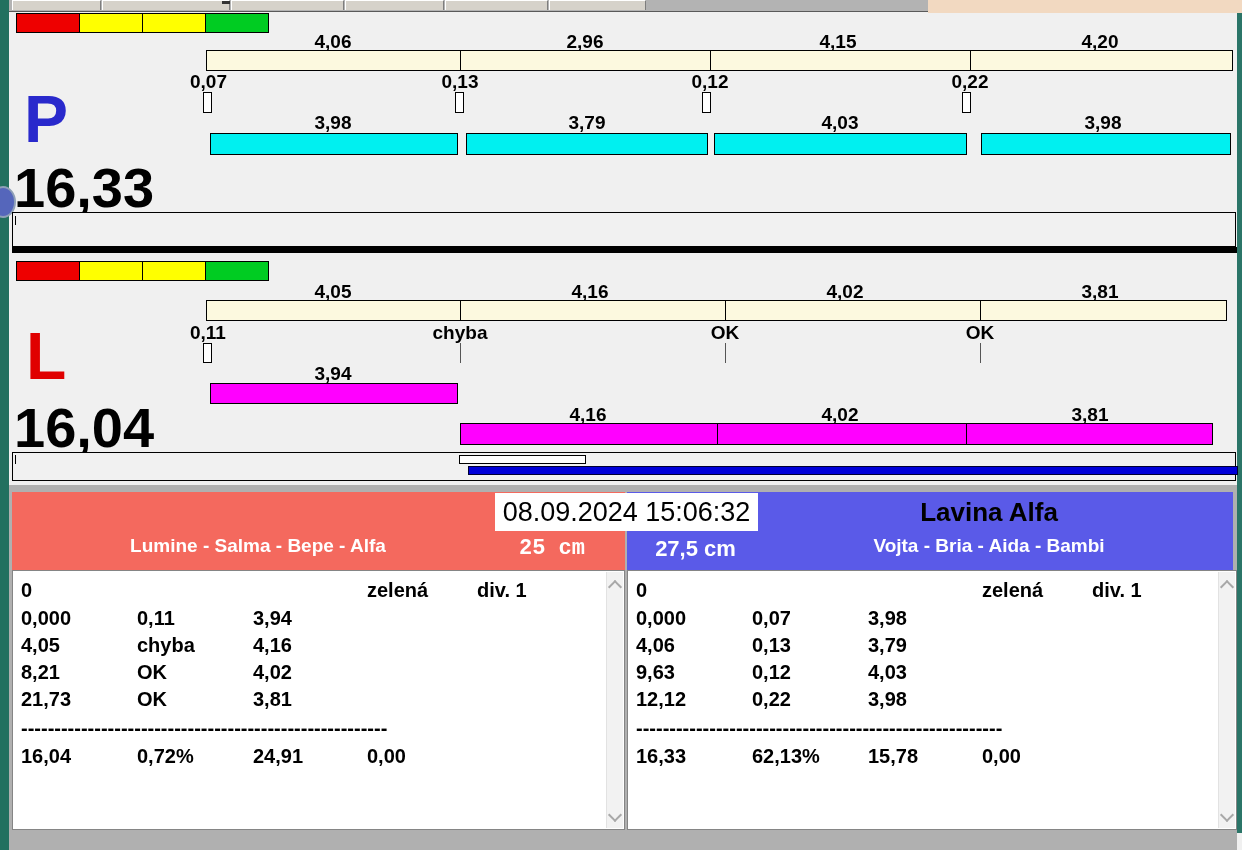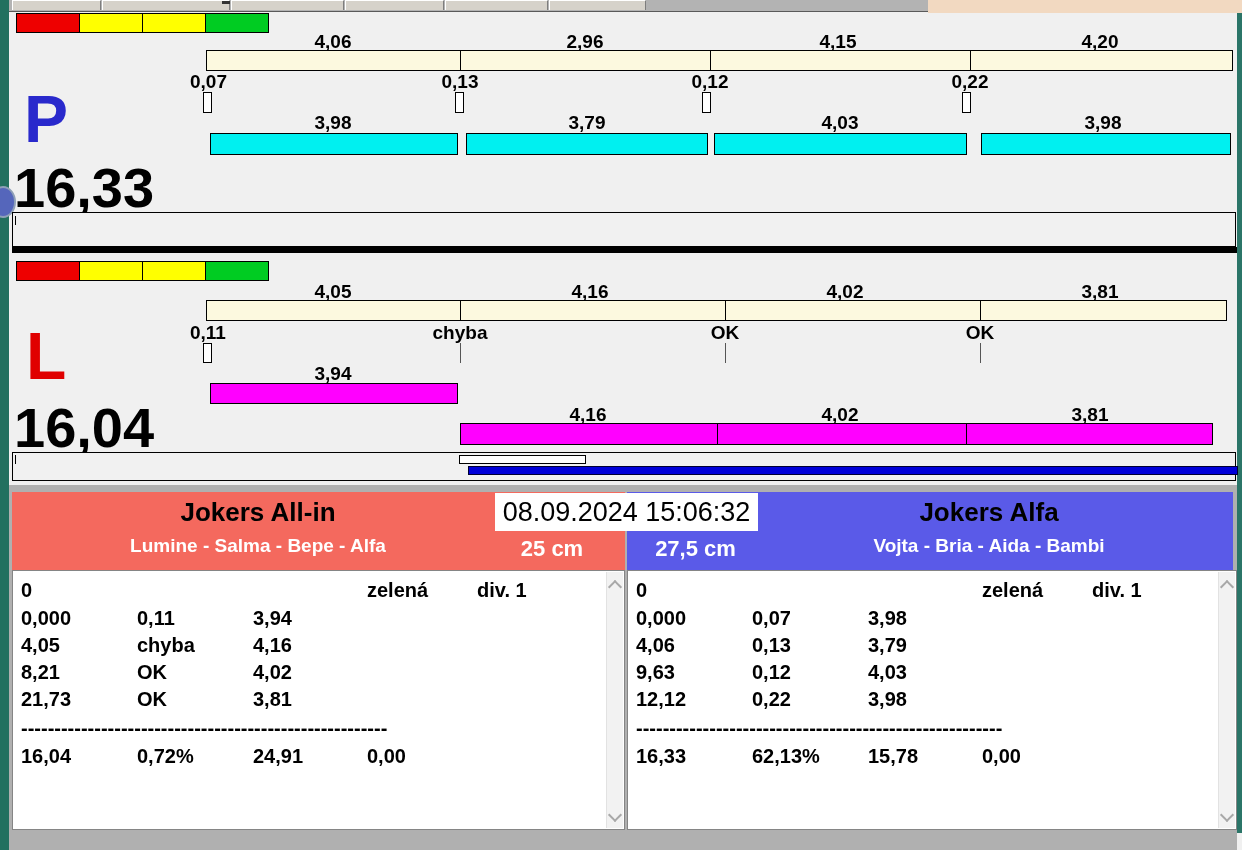--- a/index.html
+++ b/index.html
@@ -151,7 +151,6 @@
   <div class="abs" style="left:9px;top:485px;width:1228px;height:365px;background:#b0b0b0;"></div>
 
   <div class="abs" style="left:12px;top:492px;width:613px;height:78px;background:#f4695e;"></div>
-  <div class="hdr-title" style="left:12px;top:497px;width:492px;">Jokers All-in</div>
   <div class="hdr-sub" style="left:12px;top:535px;width:492px;">Lumine - Salma - Bepe - Alfa</div>
   <div class="hdr-cm" style="left:497px;top:536px;width:110px;">25 cm</div>
 

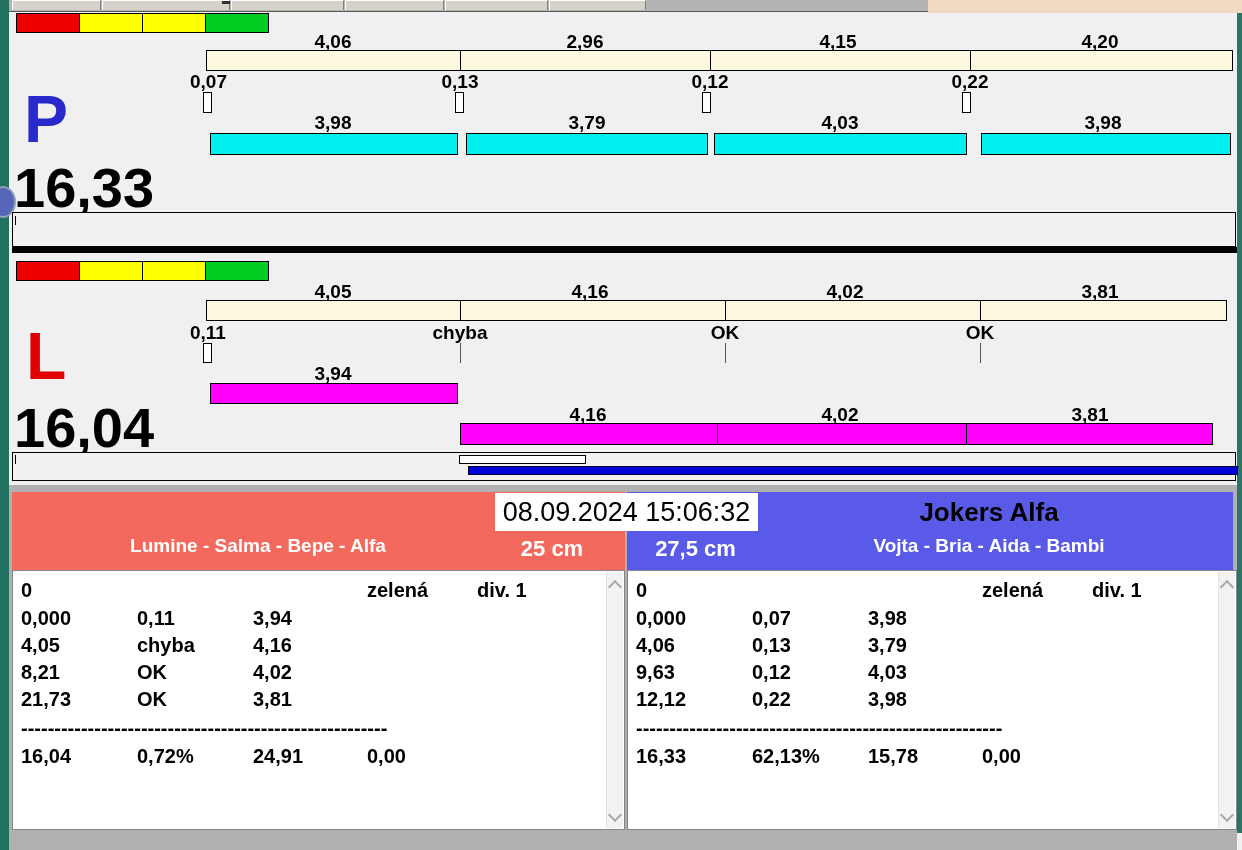--- a/index.html
+++ b/index.html
@@ -156,7 +156,7 @@
 
   <div class="abs" style="left:627px;top:492px;width:606px;height:78px;background:#5a5ae8;"></div>
   <div class="hdr-cm" style="left:633px;top:536px;width:125px;">27,5 cm</div>
-  <div class="hdr-title" style="left:750px;top:497px;width:478px;">Jokers Alfa</div>
+  <div class="hdr-title" style="left:750px;top:497px;width:478px;">Lavina Alfa</div>
   <div class="hdr-sub" style="left:750px;top:535px;width:478px;">Vojta - Bria - Aida - Bambi</div>
 
   <div class="abs" style="left:495px;top:493px;width:263px;height:38px;background:#fff;font-size:27px;line-height:38px;text-align:center;color:#000;white-space:nowrap;z-index:5;">08.09.2024 15:06:32</div>

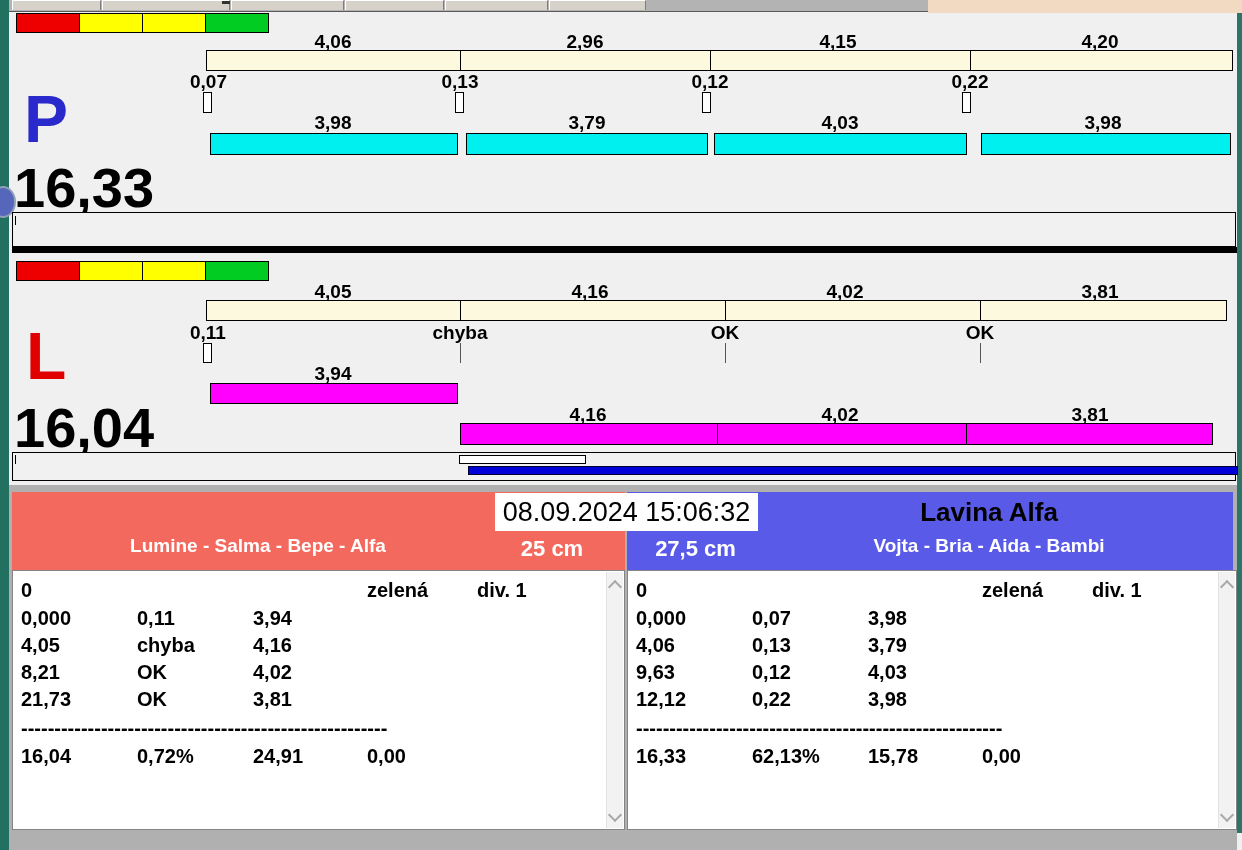--- a/index.html
+++ b/index.html
@@ -152,7 +152,7 @@
 
   <div class="abs" style="left:12px;top:492px;width:613px;height:78px;background:#f4695e;"></div>
   <div class="hdr-sub" style="left:12px;top:535px;width:492px;">Lumine - Salma - Bepe - Alfa</div>
-  <div class="hdr-cm" style="left:497px;top:536px;width:110px;">25 cm</div>
+  <div class="hdr-cm" style="left:497px;top:536px;width:110px;font-family:Liberation Mono, monospace;">25 cm</div>
 
   <div class="abs" style="left:627px;top:492px;width:606px;height:78px;background:#5a5ae8;"></div>
   <div class="hdr-cm" style="left:633px;top:536px;width:125px;">27,5 cm</div>

